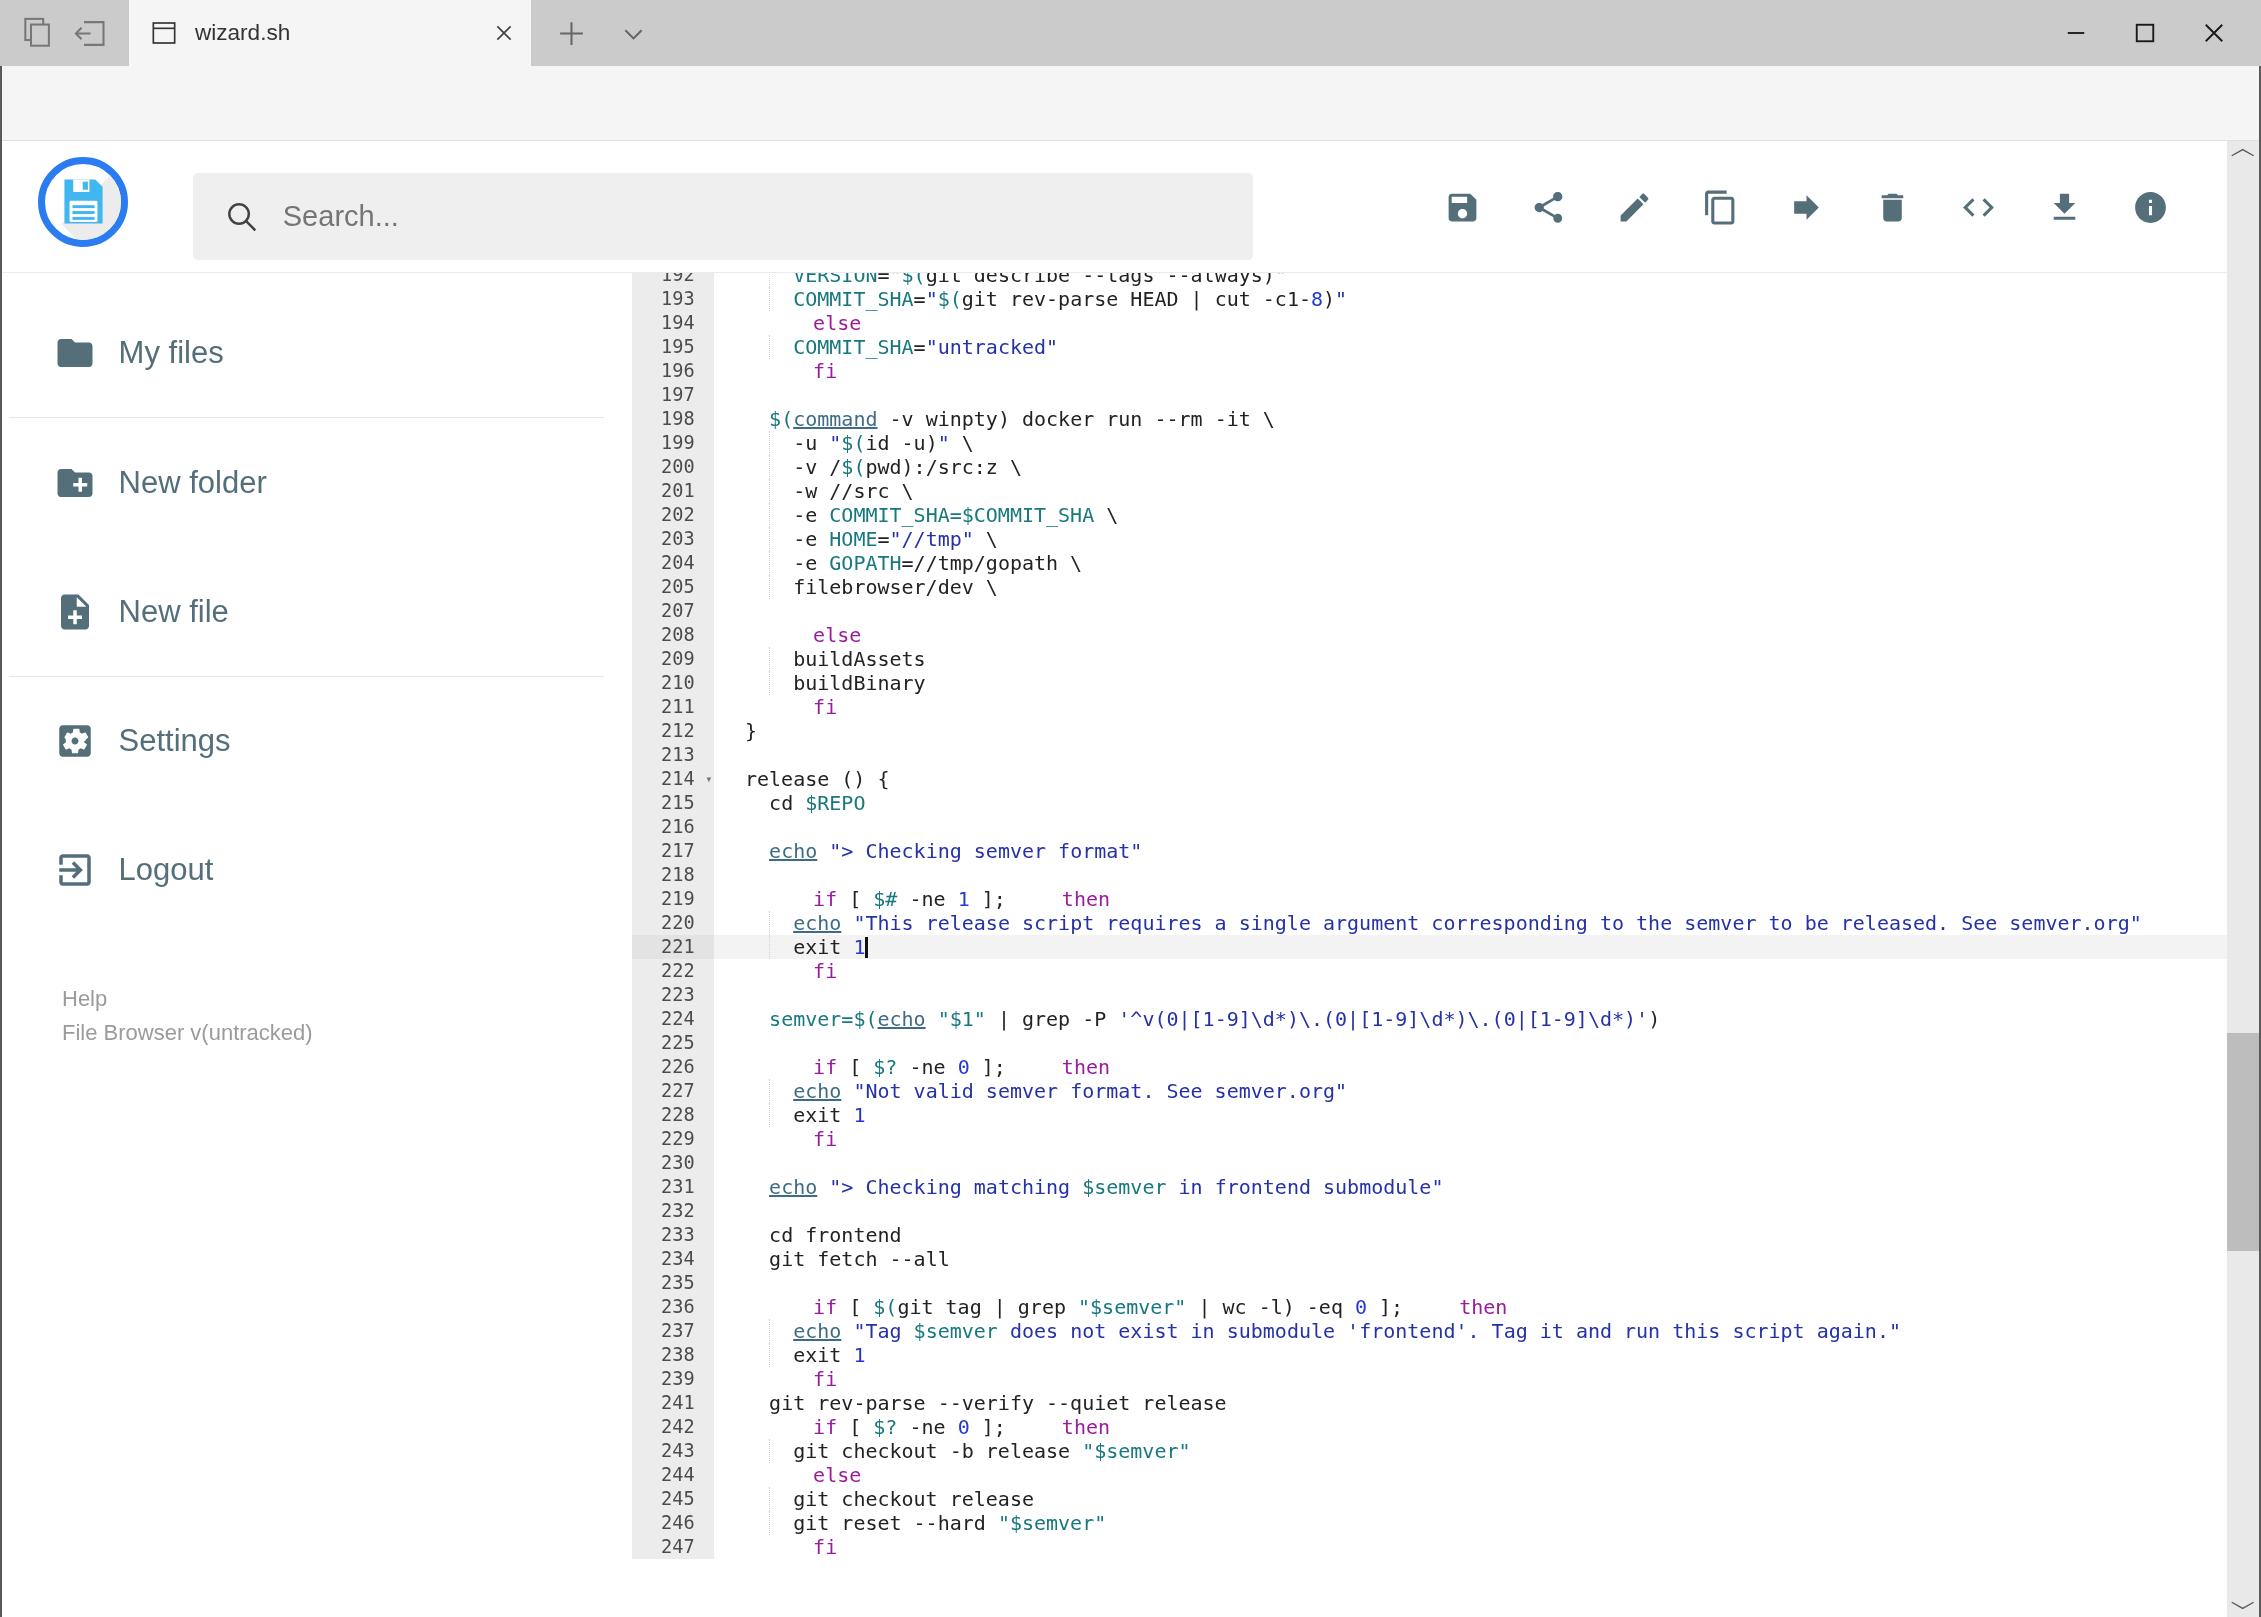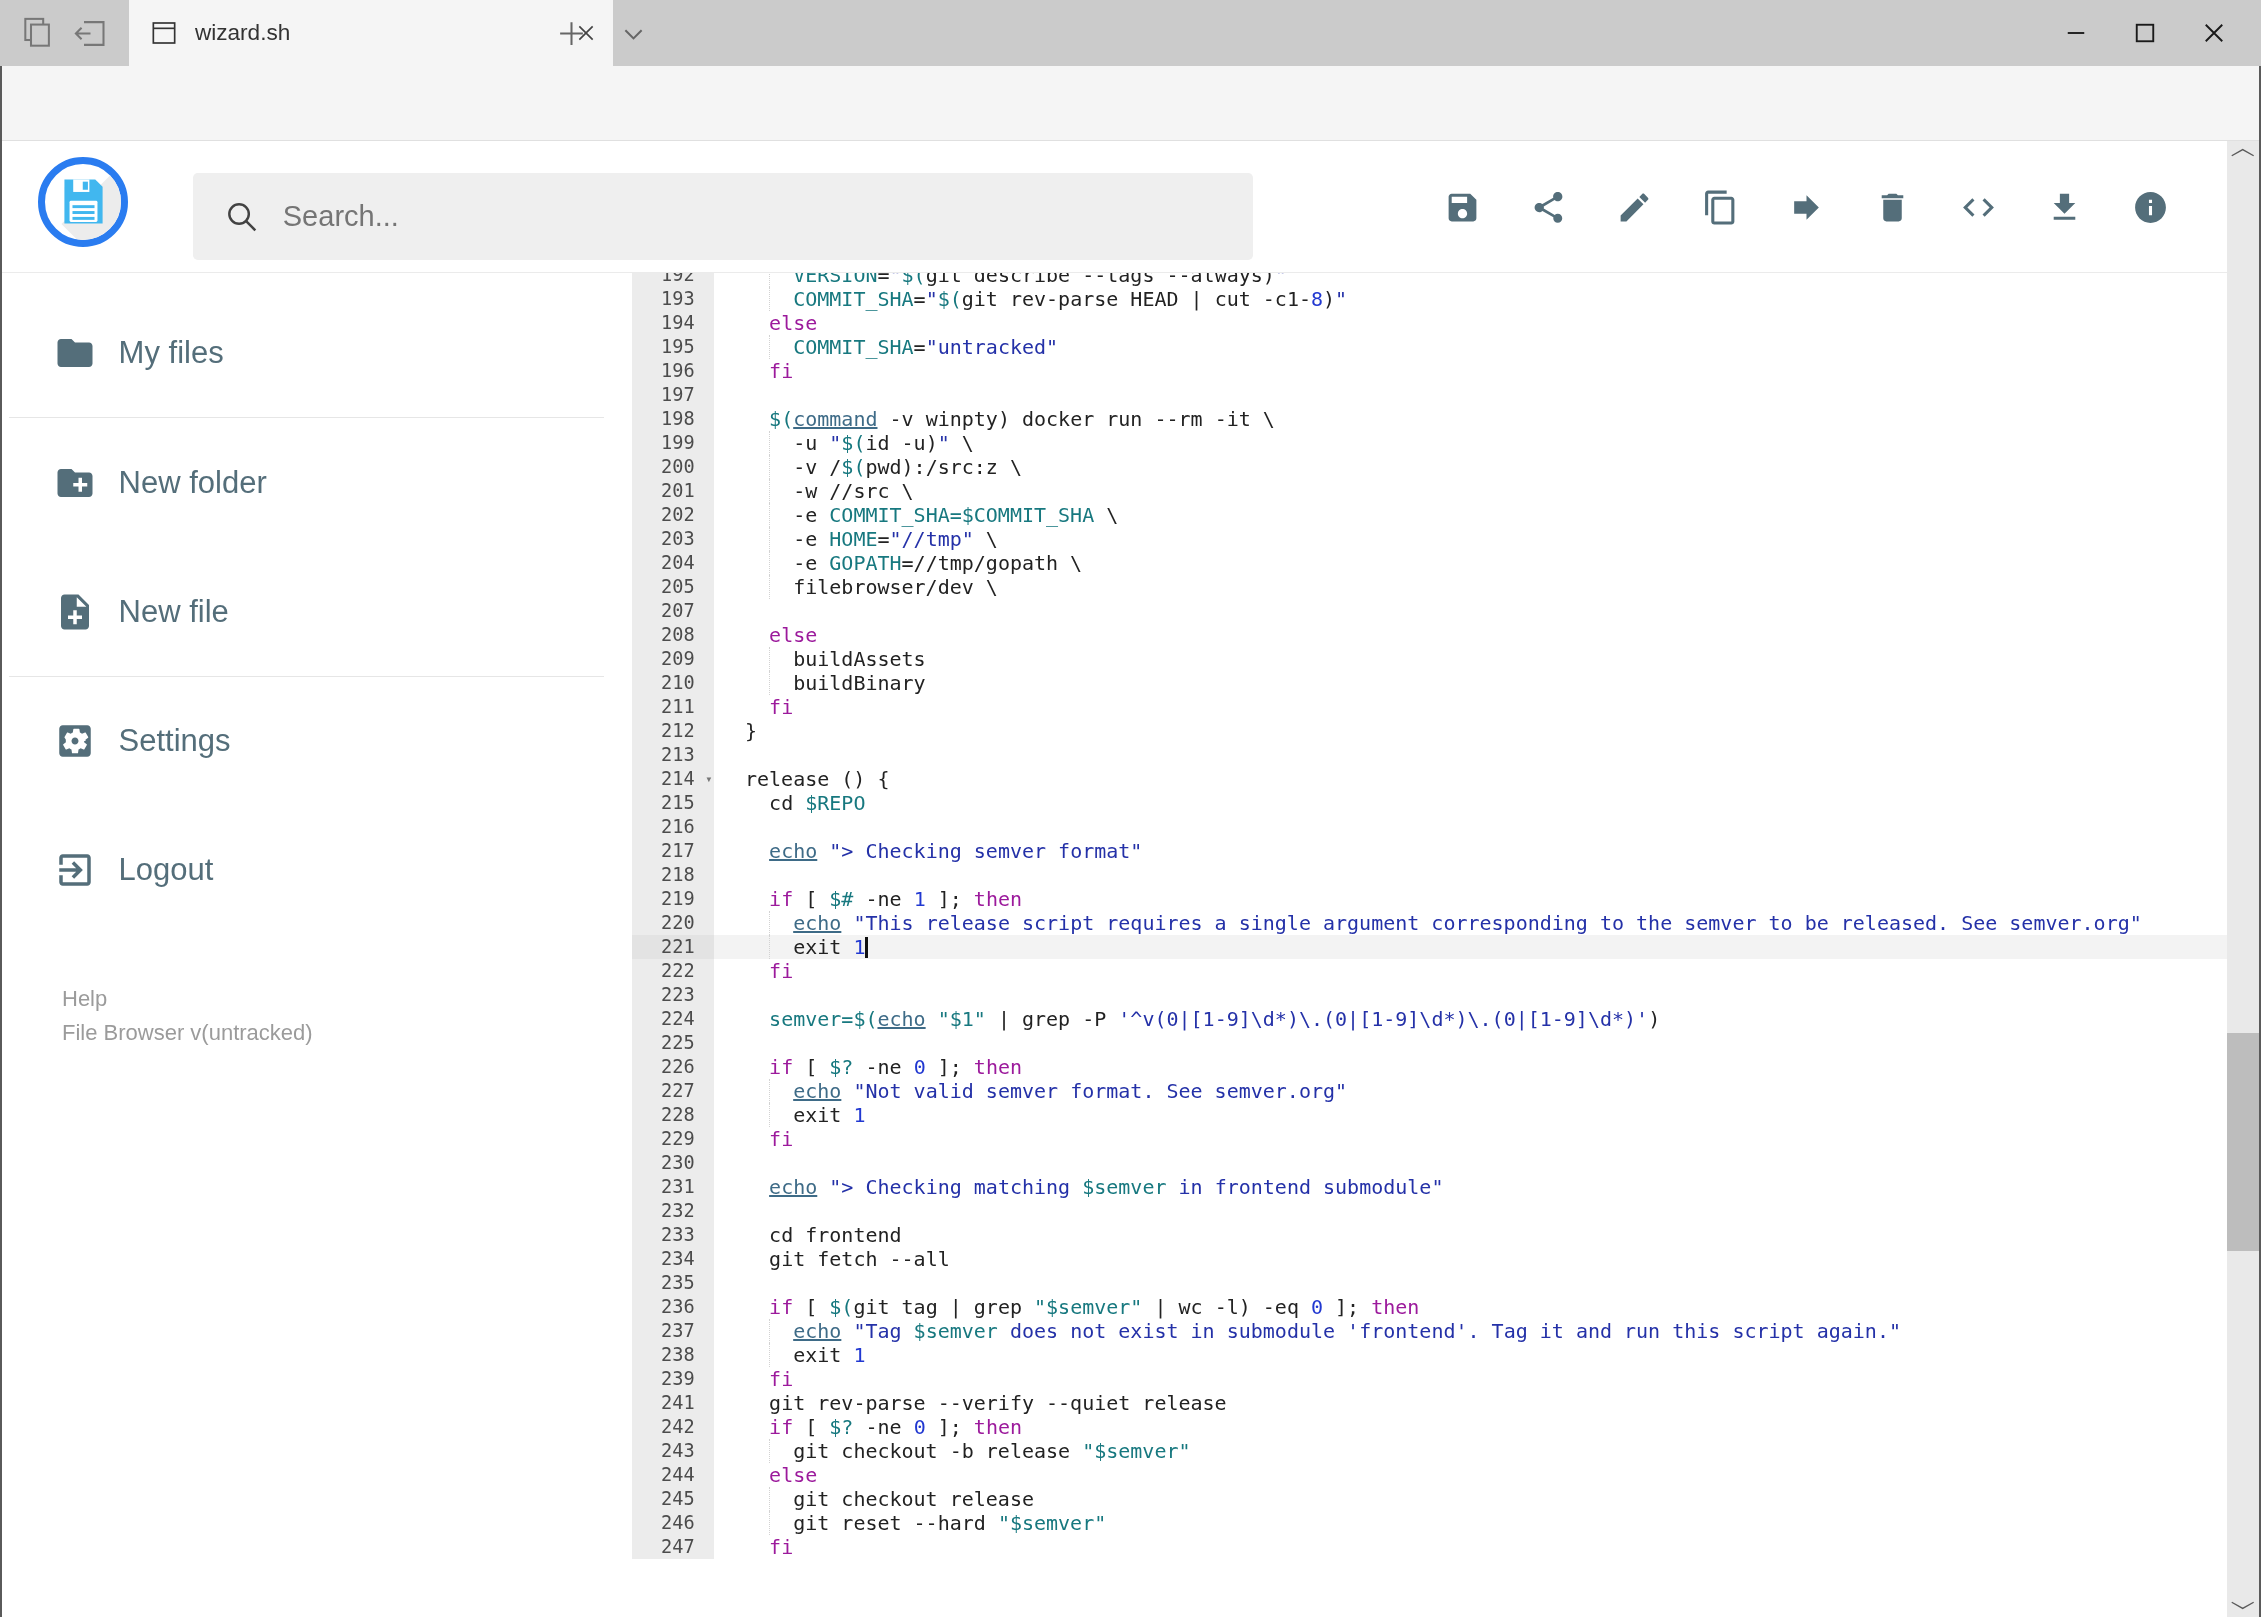--- a/index.html
+++ b/index.html
@@ -9,7 +9,7 @@
   
   #titlebar{position:absolute;left:0;top:0;width:2261px;height:66px;background:#cbcbcb;}
   .tb-icon{position:absolute;top:13.7px;width:39px;height:39px;cursor:pointer;}
-  #tab{position:absolute;left:129px;top:0;width:484px;height:66px;background:#f5f5f5;
+  #tab{position:absolute;left:129px;top:0;width:402px;height:66px;background:#f5f5f5;
        display:flex;align-items:center;}
   #tab-title{font-size:22.6px;color:#333;margin-left:14.5px;white-space:nowrap;}
   #tab-close{margin-left:auto;margin-right:11.3px;}

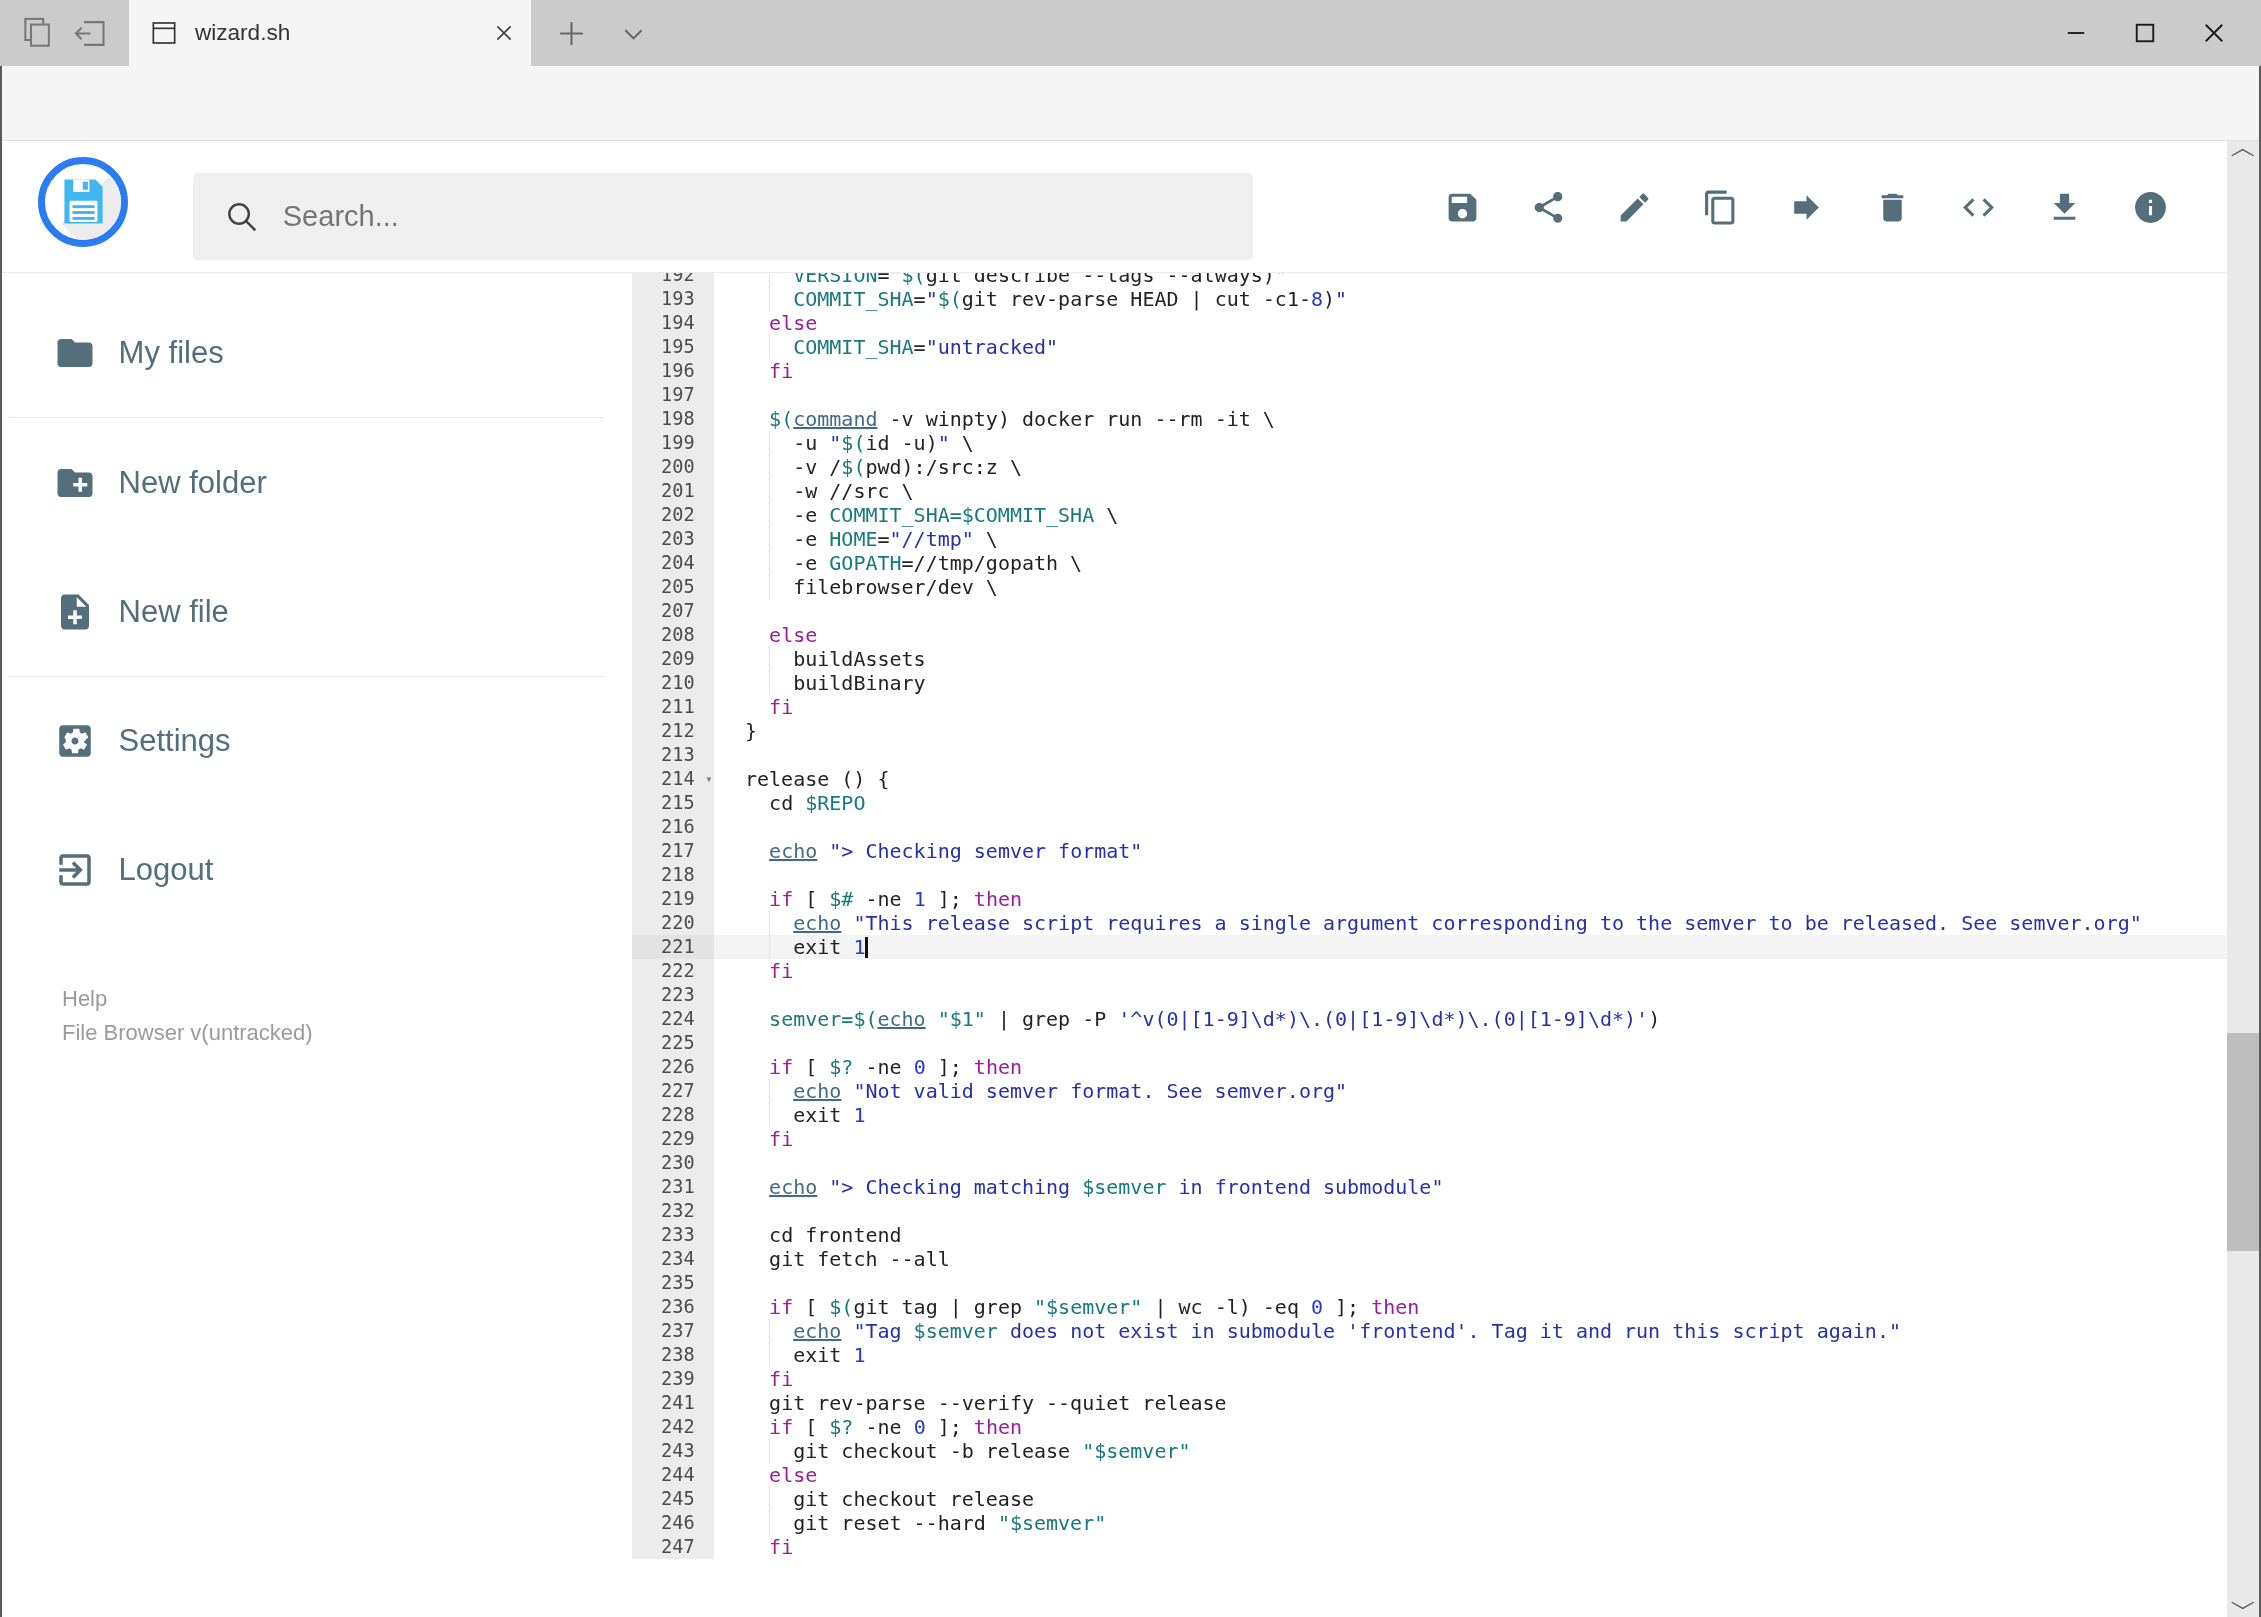--- a/index.html
+++ b/index.html
@@ -58,7 +58,7 @@
   .code{flex:1;position:relative;padding-left:31px;font-family:"DejaVu Sans Mono",monospace;
         font-size:20px;line-height:24px;white-space:pre;color:var(--c-d);}
   .guide{position:absolute;left:55px;top:0;bottom:0;border-left:1.6px dotted #d2d2d2;}
-  .tk-d{color:var(--c-d);} .tk-k{color:var(--c-k);} .tk-s{color:var(--c-s);}
+  .tk-d{color:var(--c-d);} .tk-k{color:var(--c-k);margin-left:44px;} .tk-s{color:var(--c-s);}
   .tk-v{color:var(--c-v);} .tk-n{color:var(--c-n);} .tk-b{color:var(--c-b);text-decoration:underline;}
   .caret{display:inline-block;width:2.4px;height:21px;background:#111;vertical-align:-3.2px;}
   

